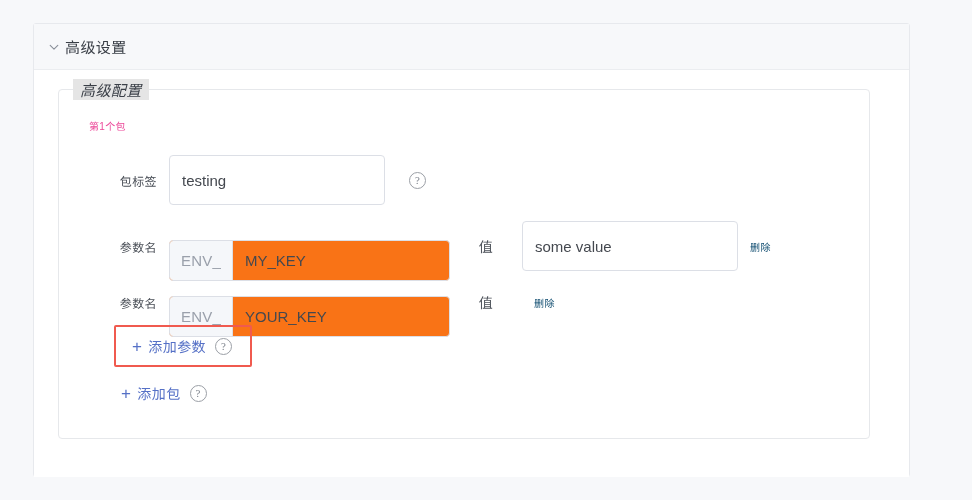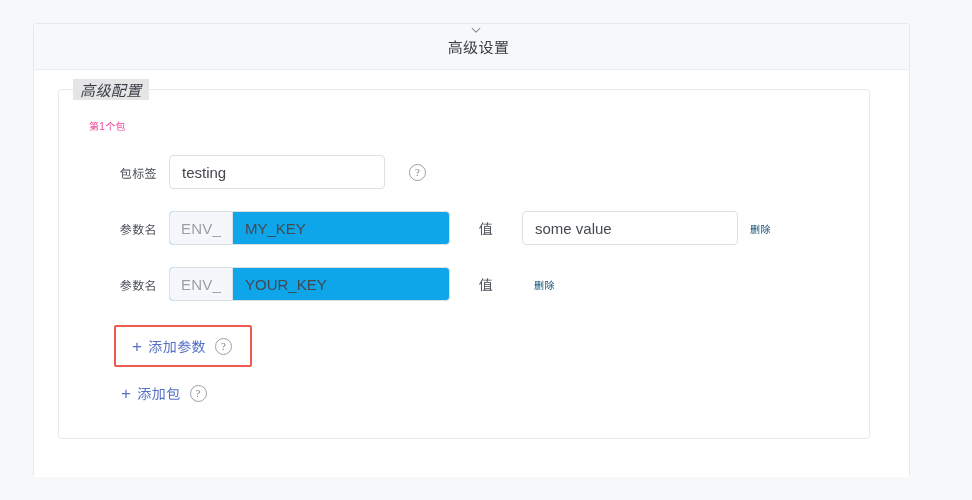--- a/index.html
+++ b/index.html
@@ -40,7 +40,6 @@
     padding-left: 14px;
     box-sizing: border-box;
     cursor: pointer;
-    flex-direction: column;
   }
   .chevron {
     width: 12px;

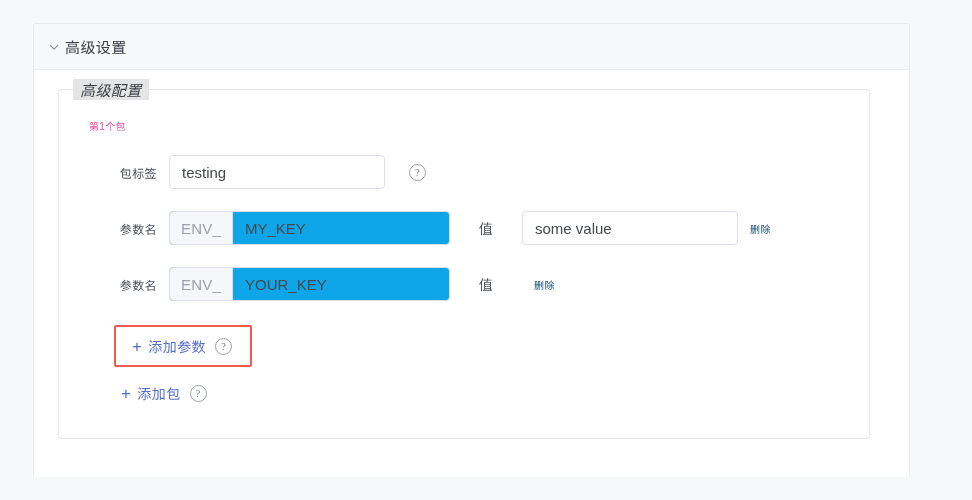--- a/index.html
+++ b/index.html
@@ -129,7 +129,7 @@
   }
 
   .input {
-    height: 34px;
+    height: 50px;
     border: 1px solid #dcdfe6;
     border-radius: 4px;
     background: #fff;

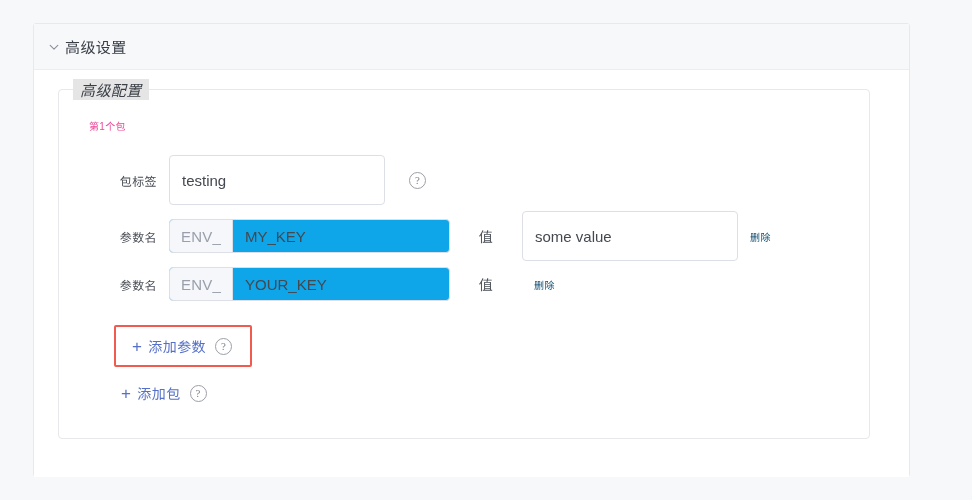--- a/index.html
+++ b/index.html
@@ -150,13 +150,14 @@
   .input-group {
     display: flex;
     align-items: stretch;
-    height: 34px;
+    height: 41px;
     width: 281px;
     border: 1px solid #dcdfe6;
     border-radius: 4px;
     overflow: hidden;
-    background: #0ea5e9;
-    box-sizing: border-box;
+    background: #f97316;
+    box-sizing: border-box;
+    margin-top: 29px;
   }
   .input-group .prepend {
     background: #f5f7fa;

